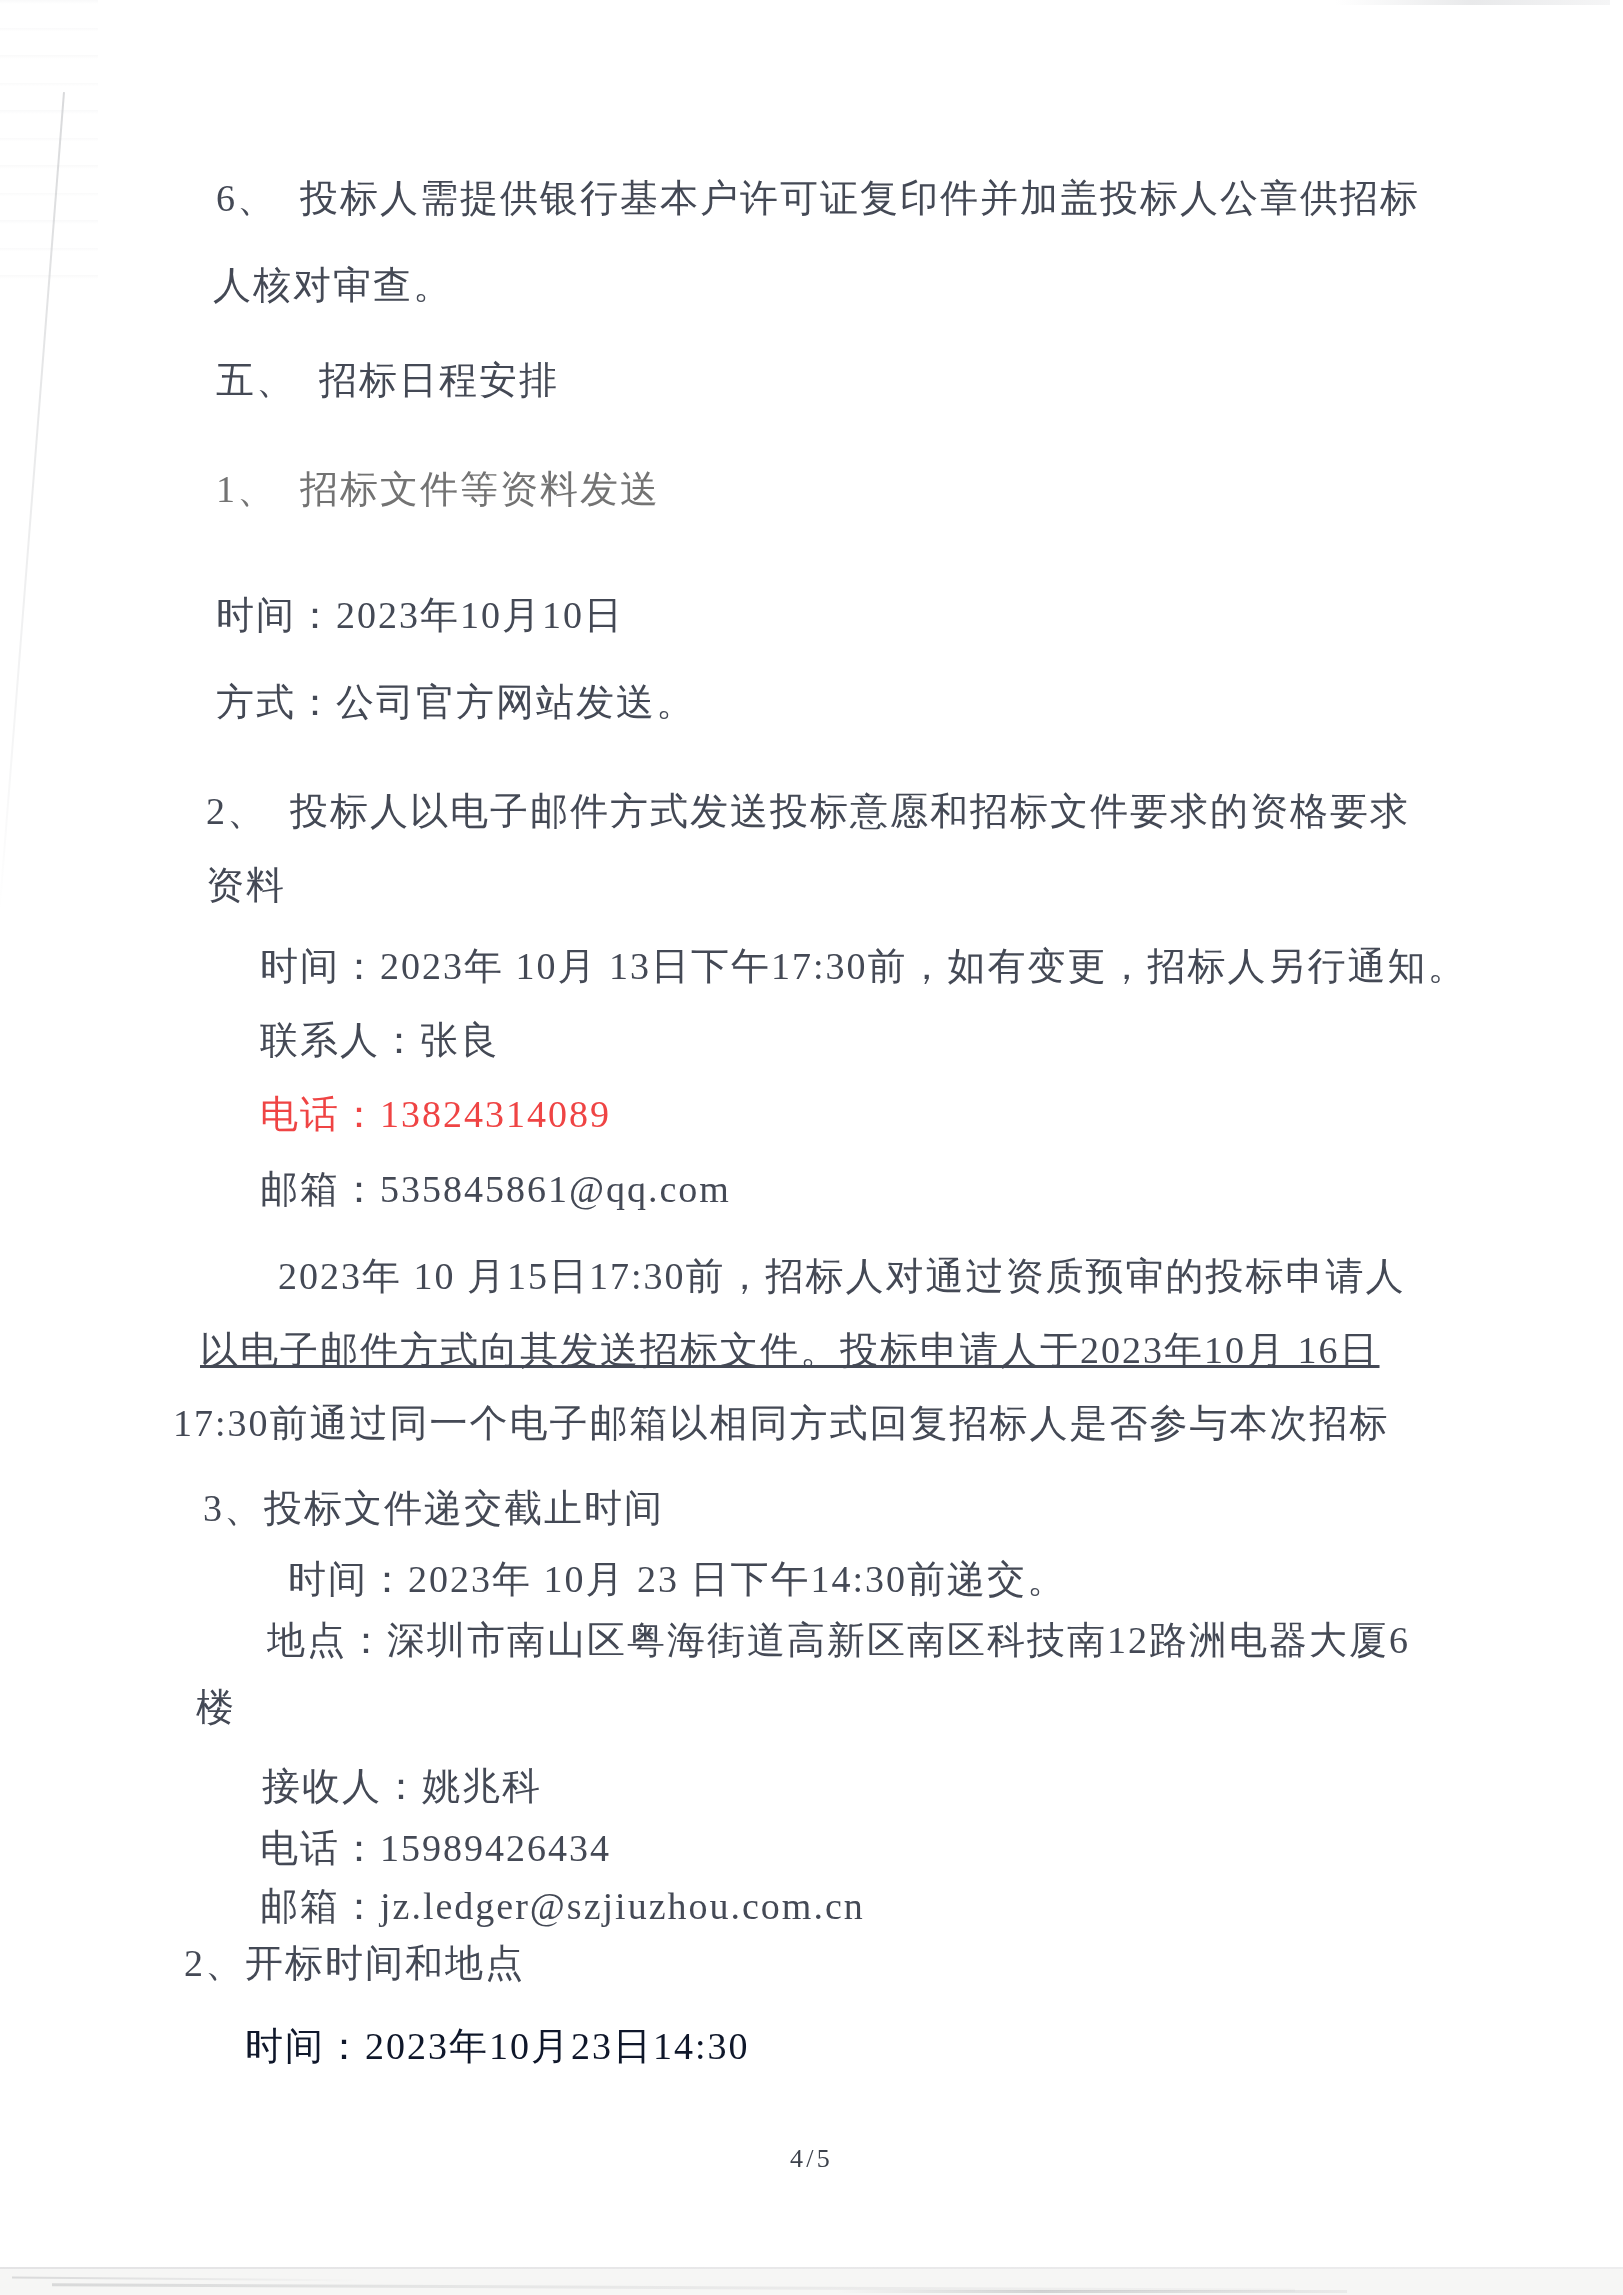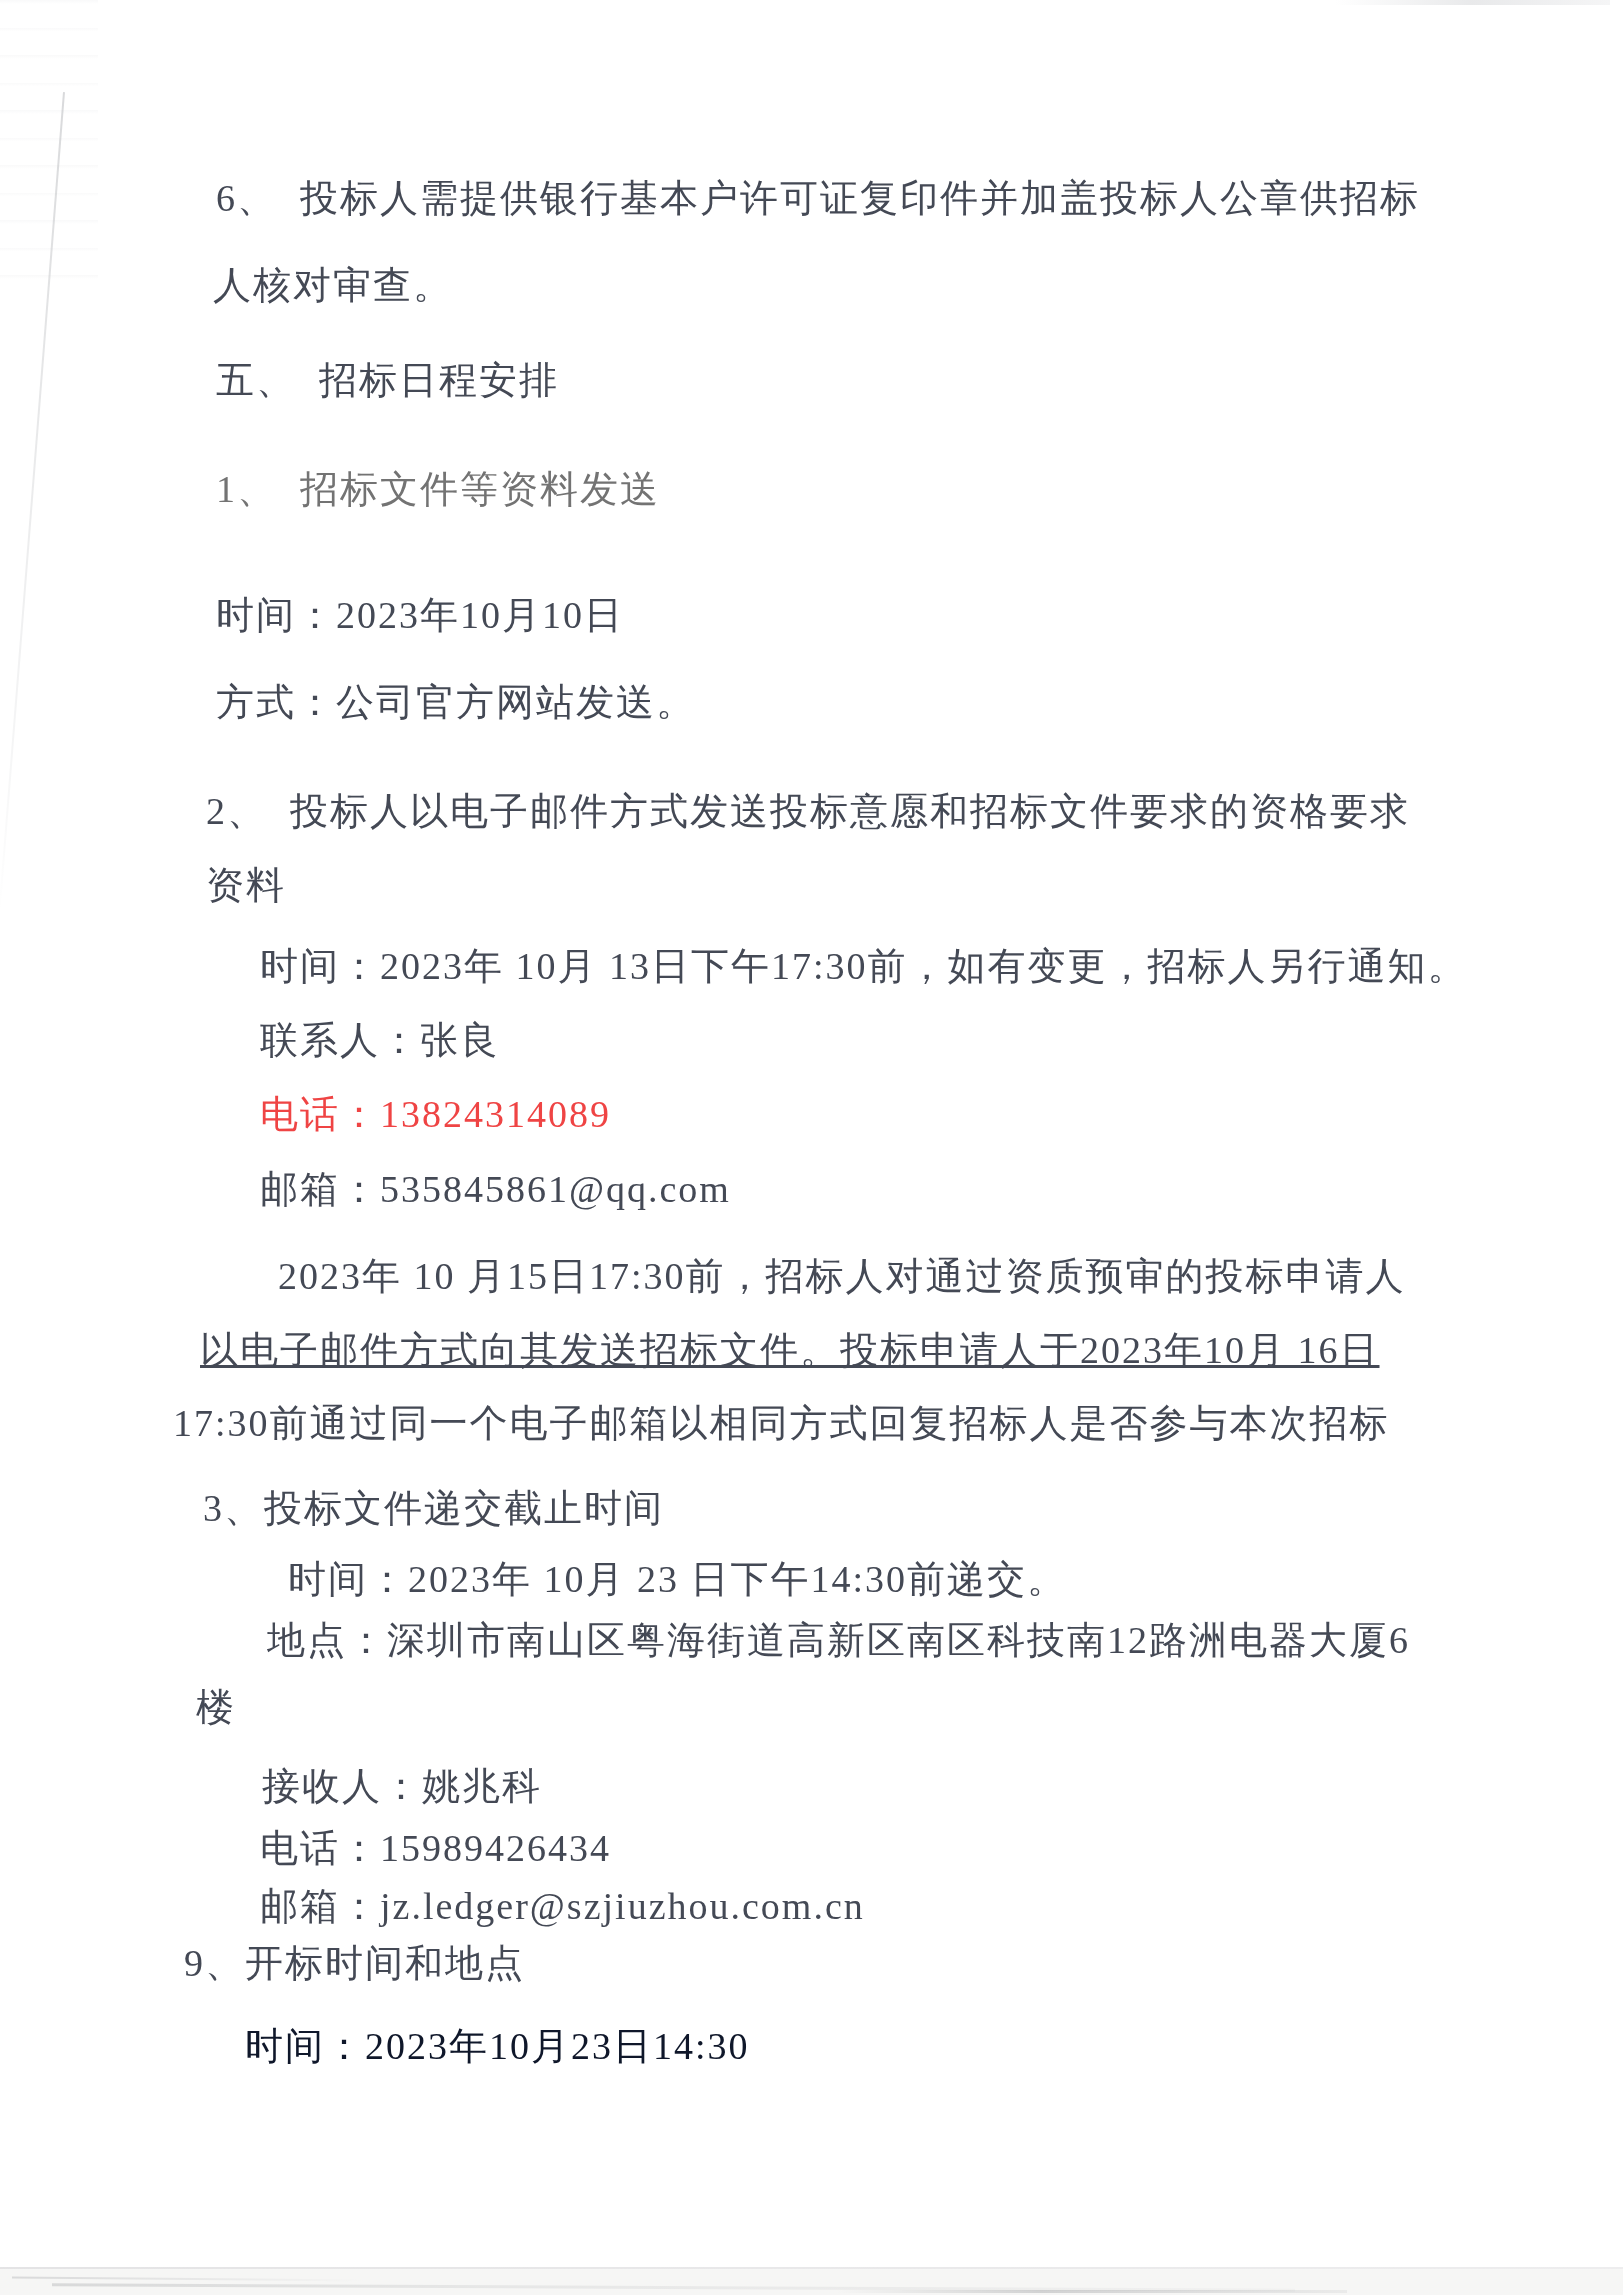--- a/index.html
+++ b/index.html
@@ -139,7 +139,7 @@
       <div class="line" style="left: 262px; top: 1763px; color: rgb(68, 73, 85);">接收人：姚兆科</div>
       <div class="line" style="left: 260px; top: 1825px; color: rgb(68, 73, 85);">电话：15989426434</div>
       <div class="line" style="left: 260px; top: 1883px; color: rgb(68, 73, 85);">邮箱：jz.ledger@szjiuzhou.com.cn</div>
-      <div class="line" style="left: 184px; top: 1940px; color: rgb(68, 73, 85);">9、开标时间和地点</div>
+      <div class="line" style="left: 184px; top: 1940px; color: rgb(68, 73, 85);">2、开标时间和地点</div>
       <div class="line" style="left: 245px; top: 2023px; color: #0f172a;">时间：2023年10月23日14:30</div>
     </div>
 

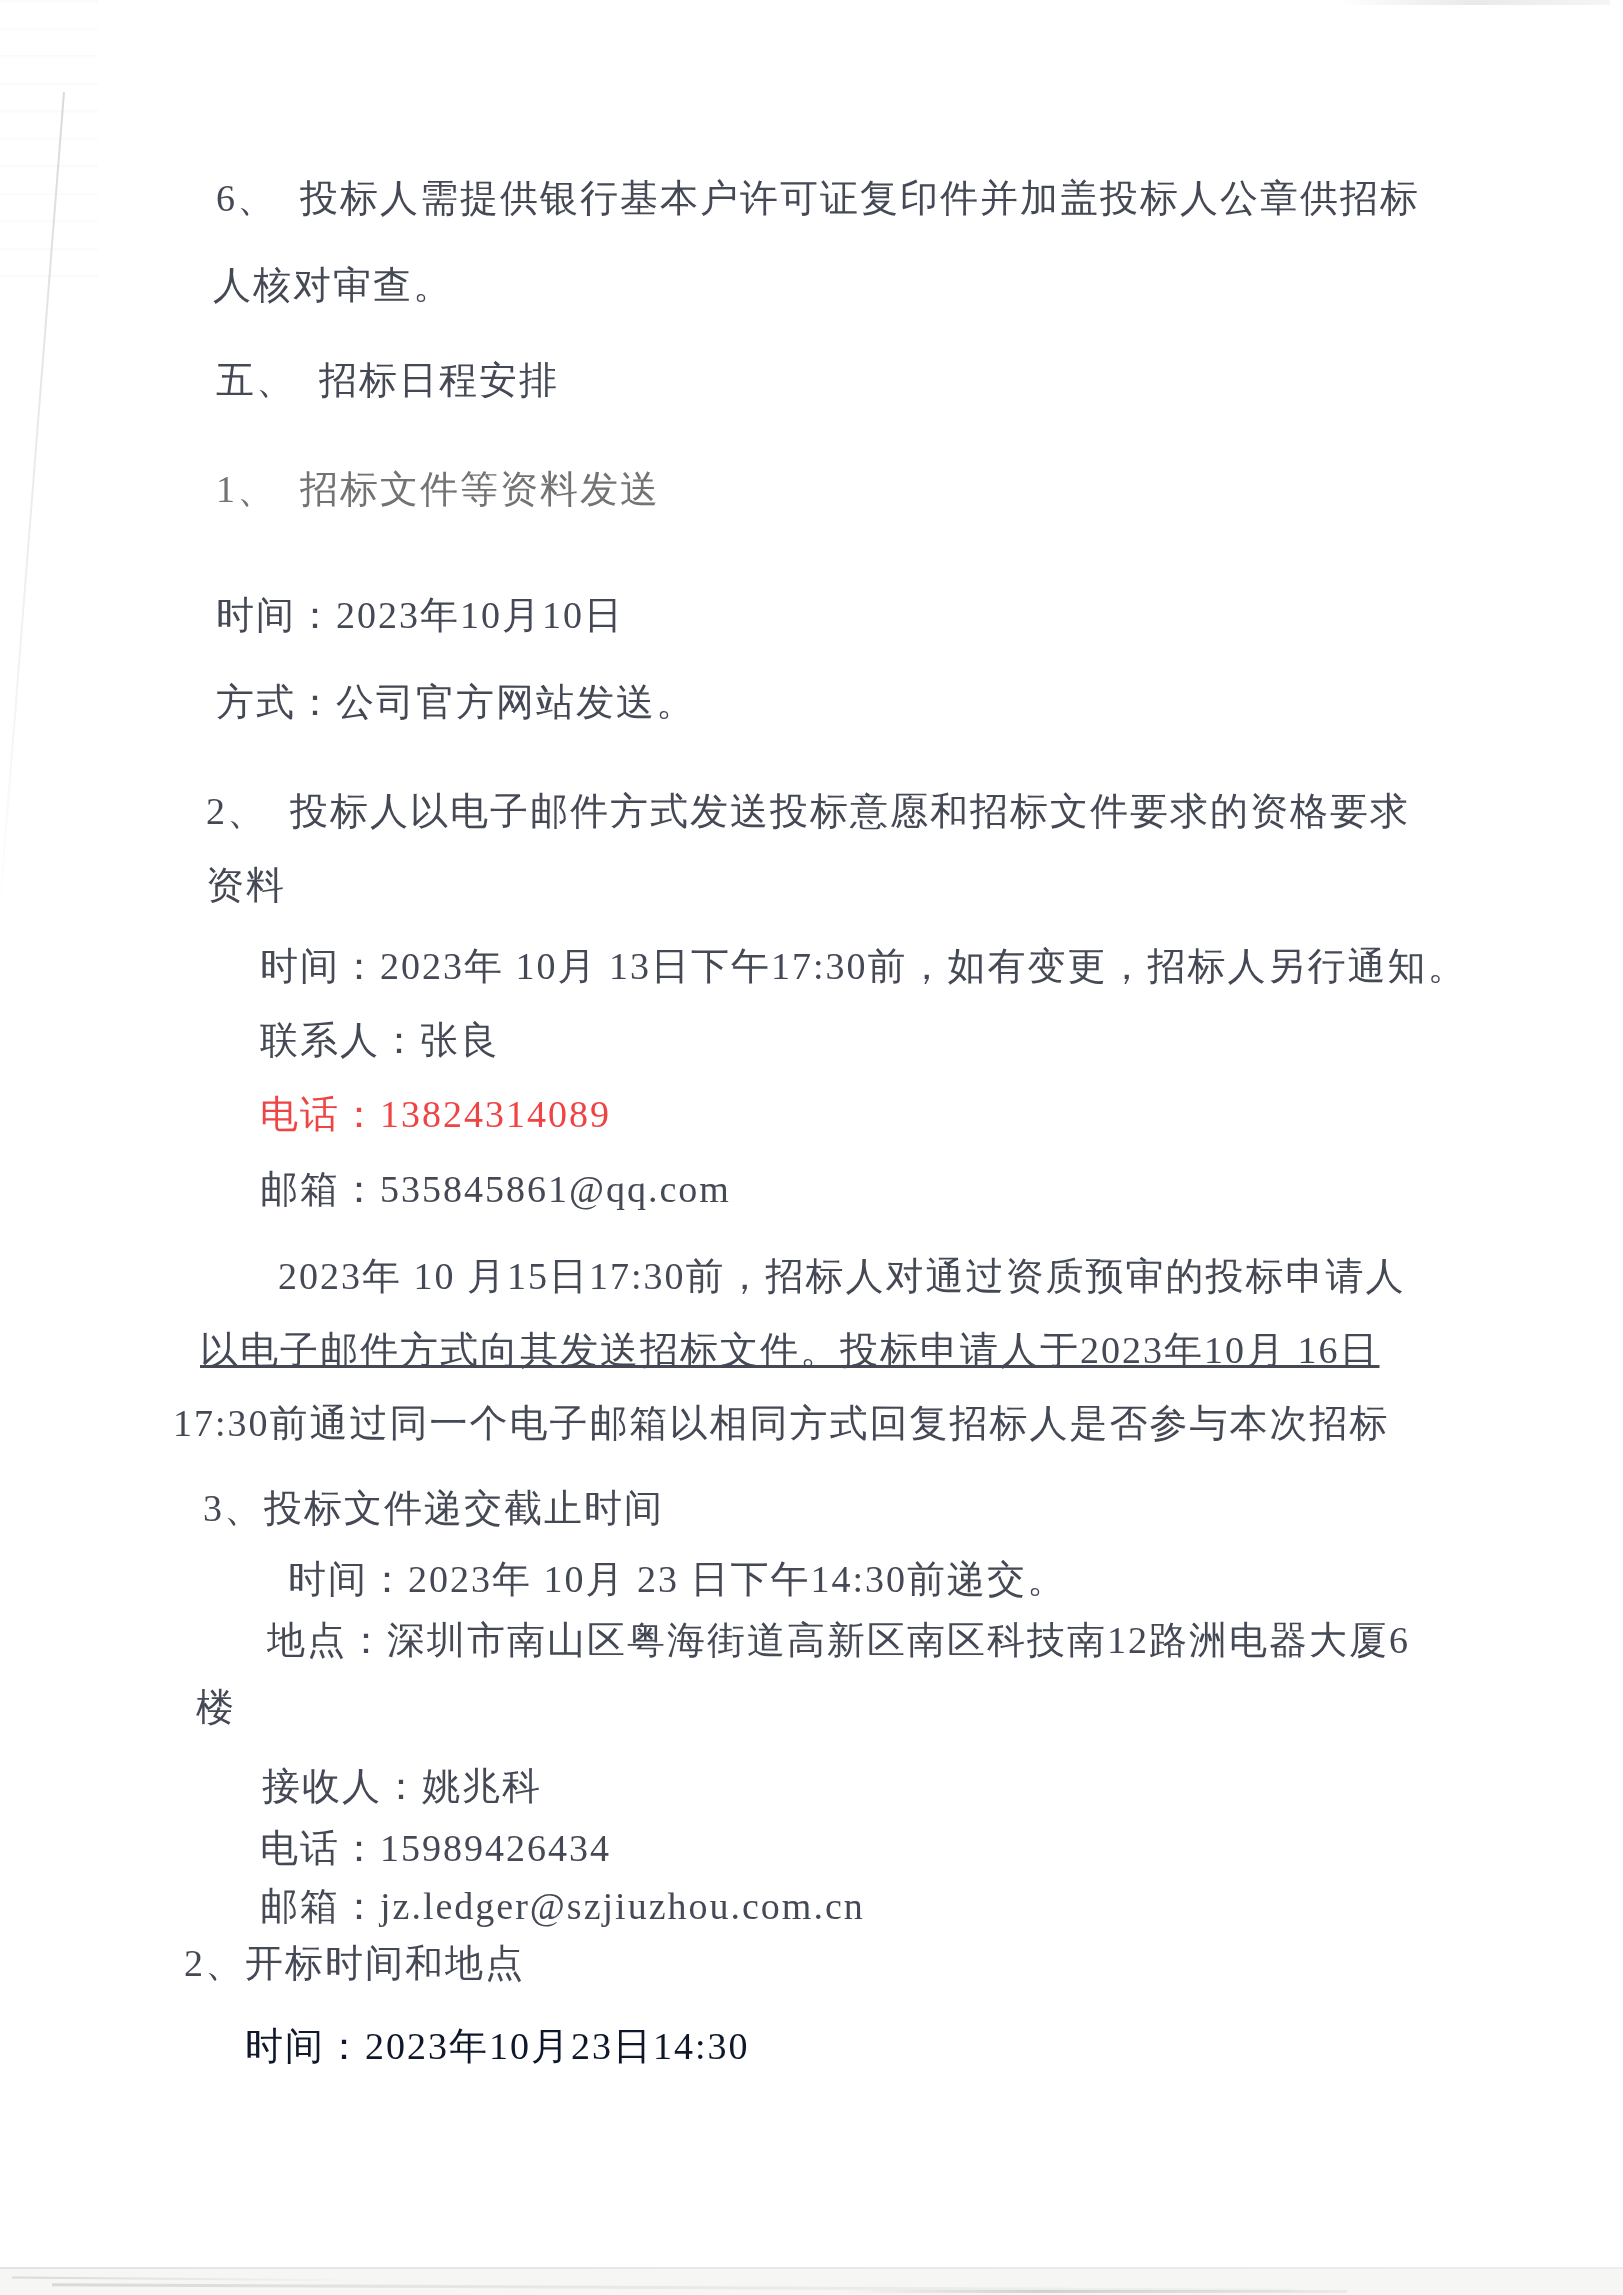--- a/index.html
+++ b/index.html
@@ -143,6 +143,7 @@
       <div class="line" style="left: 245px; top: 2023px; color: #0f172a;">时间：2023年10月23日14:30</div>
     </div>
 
+  <div class="page-num">4/5</div>
 
   <div class="bottom-line"></div>
   <div class="bottom-strip"></div>

